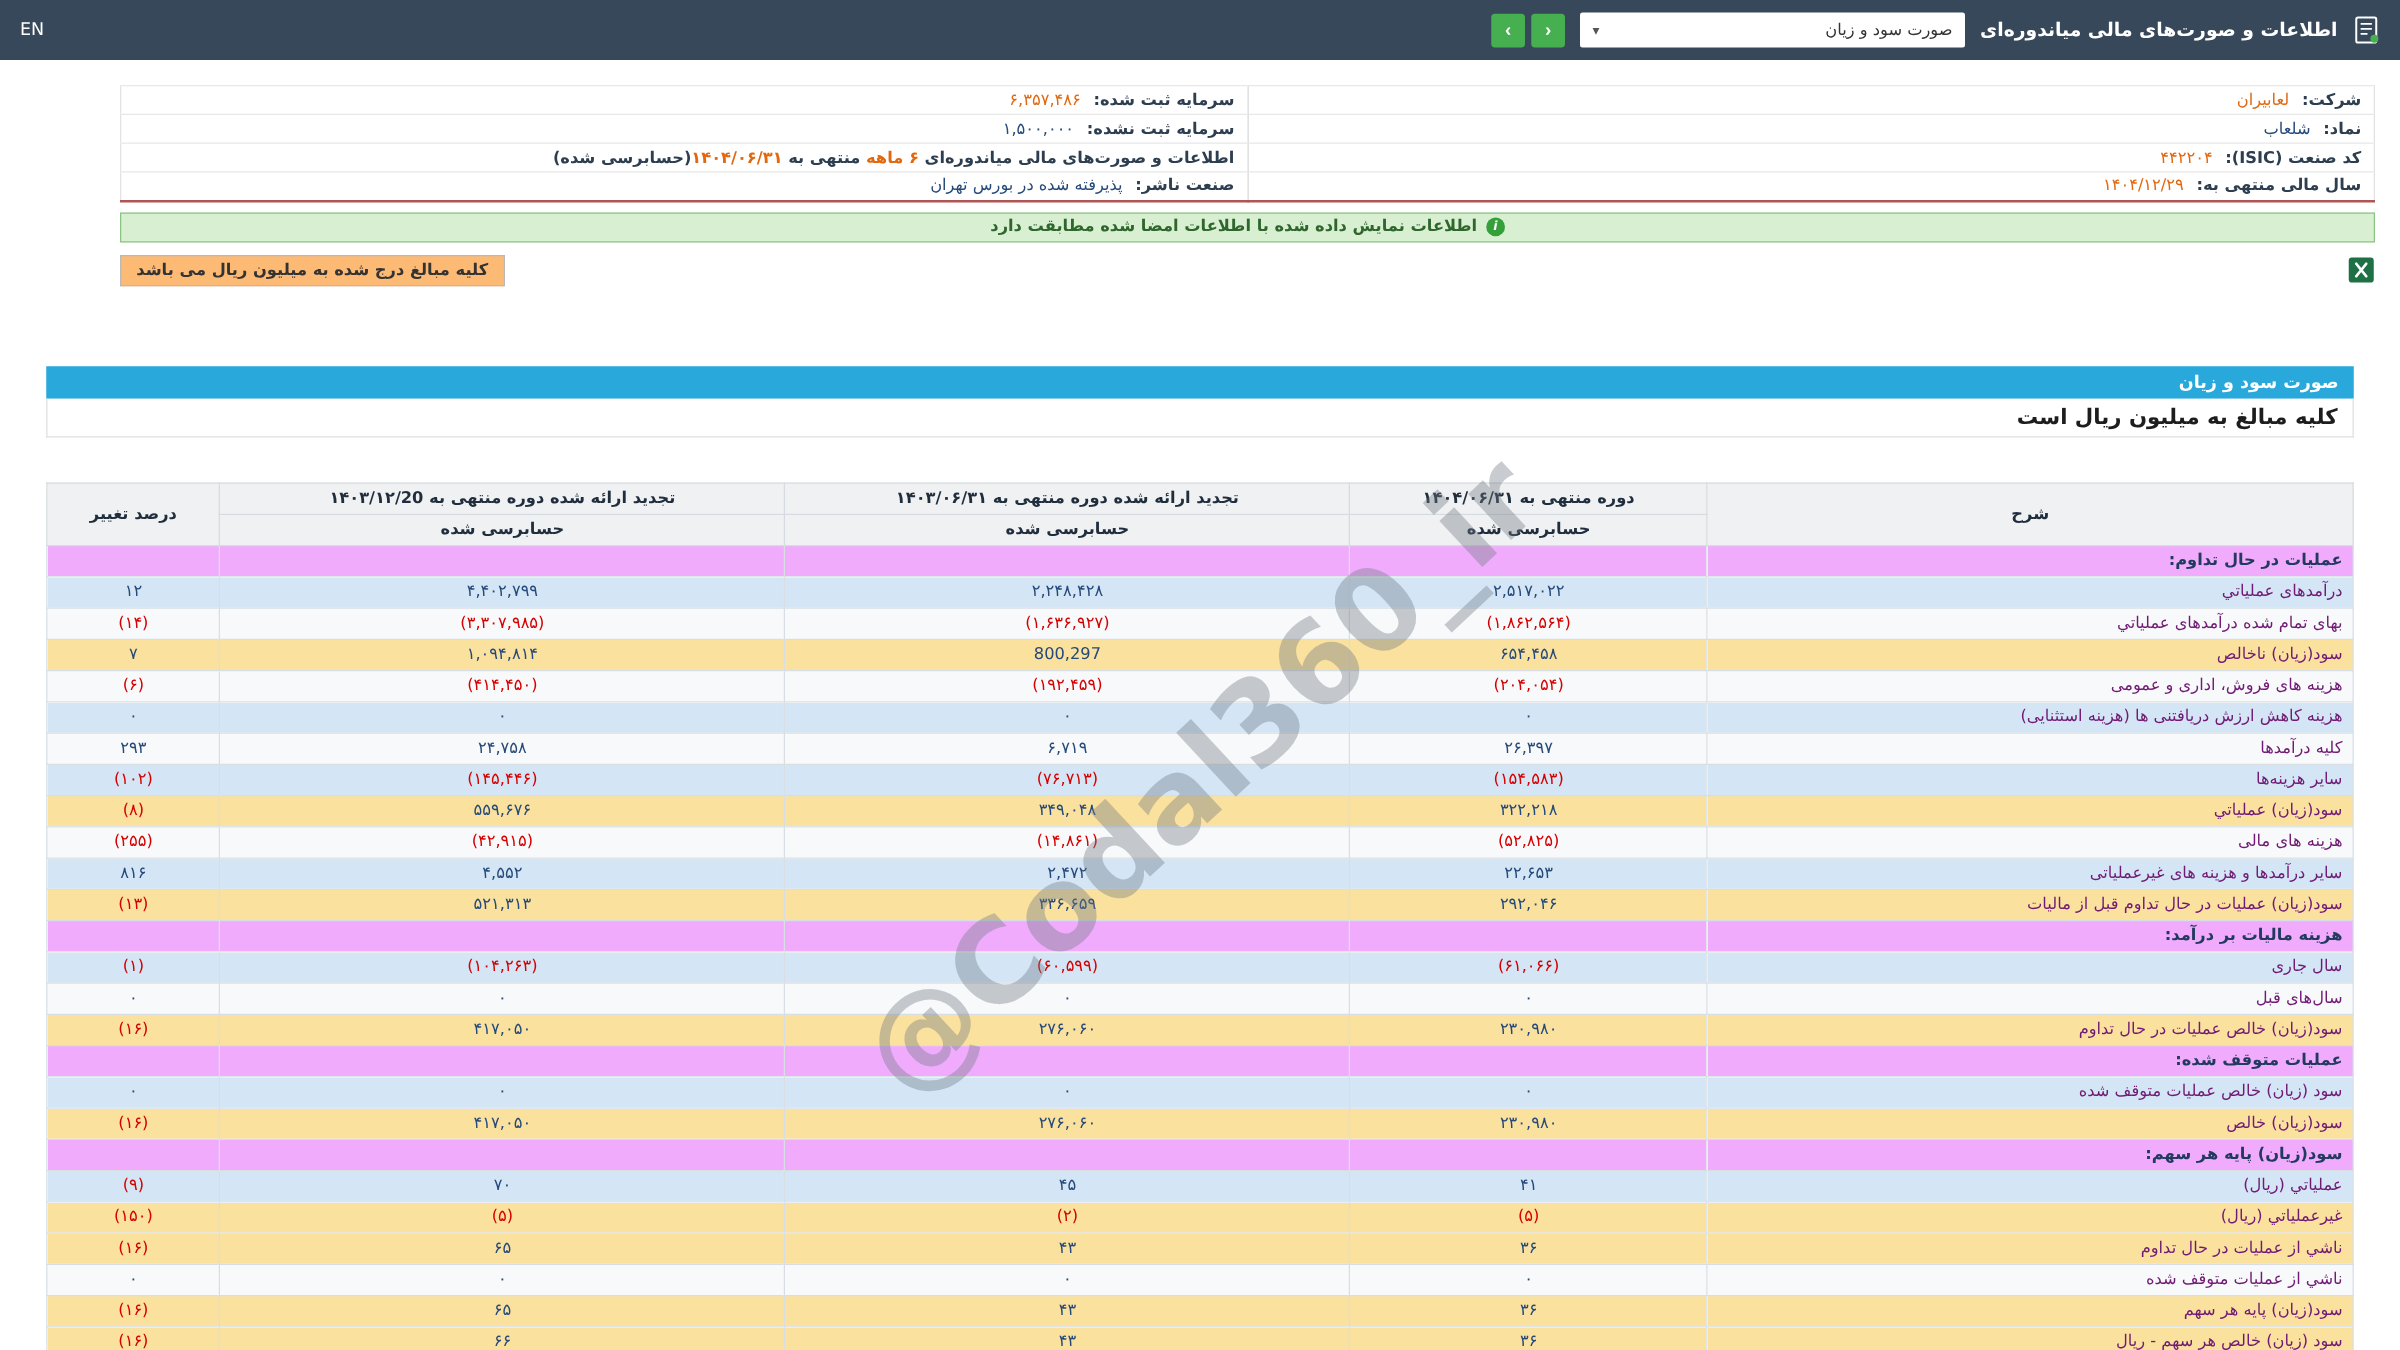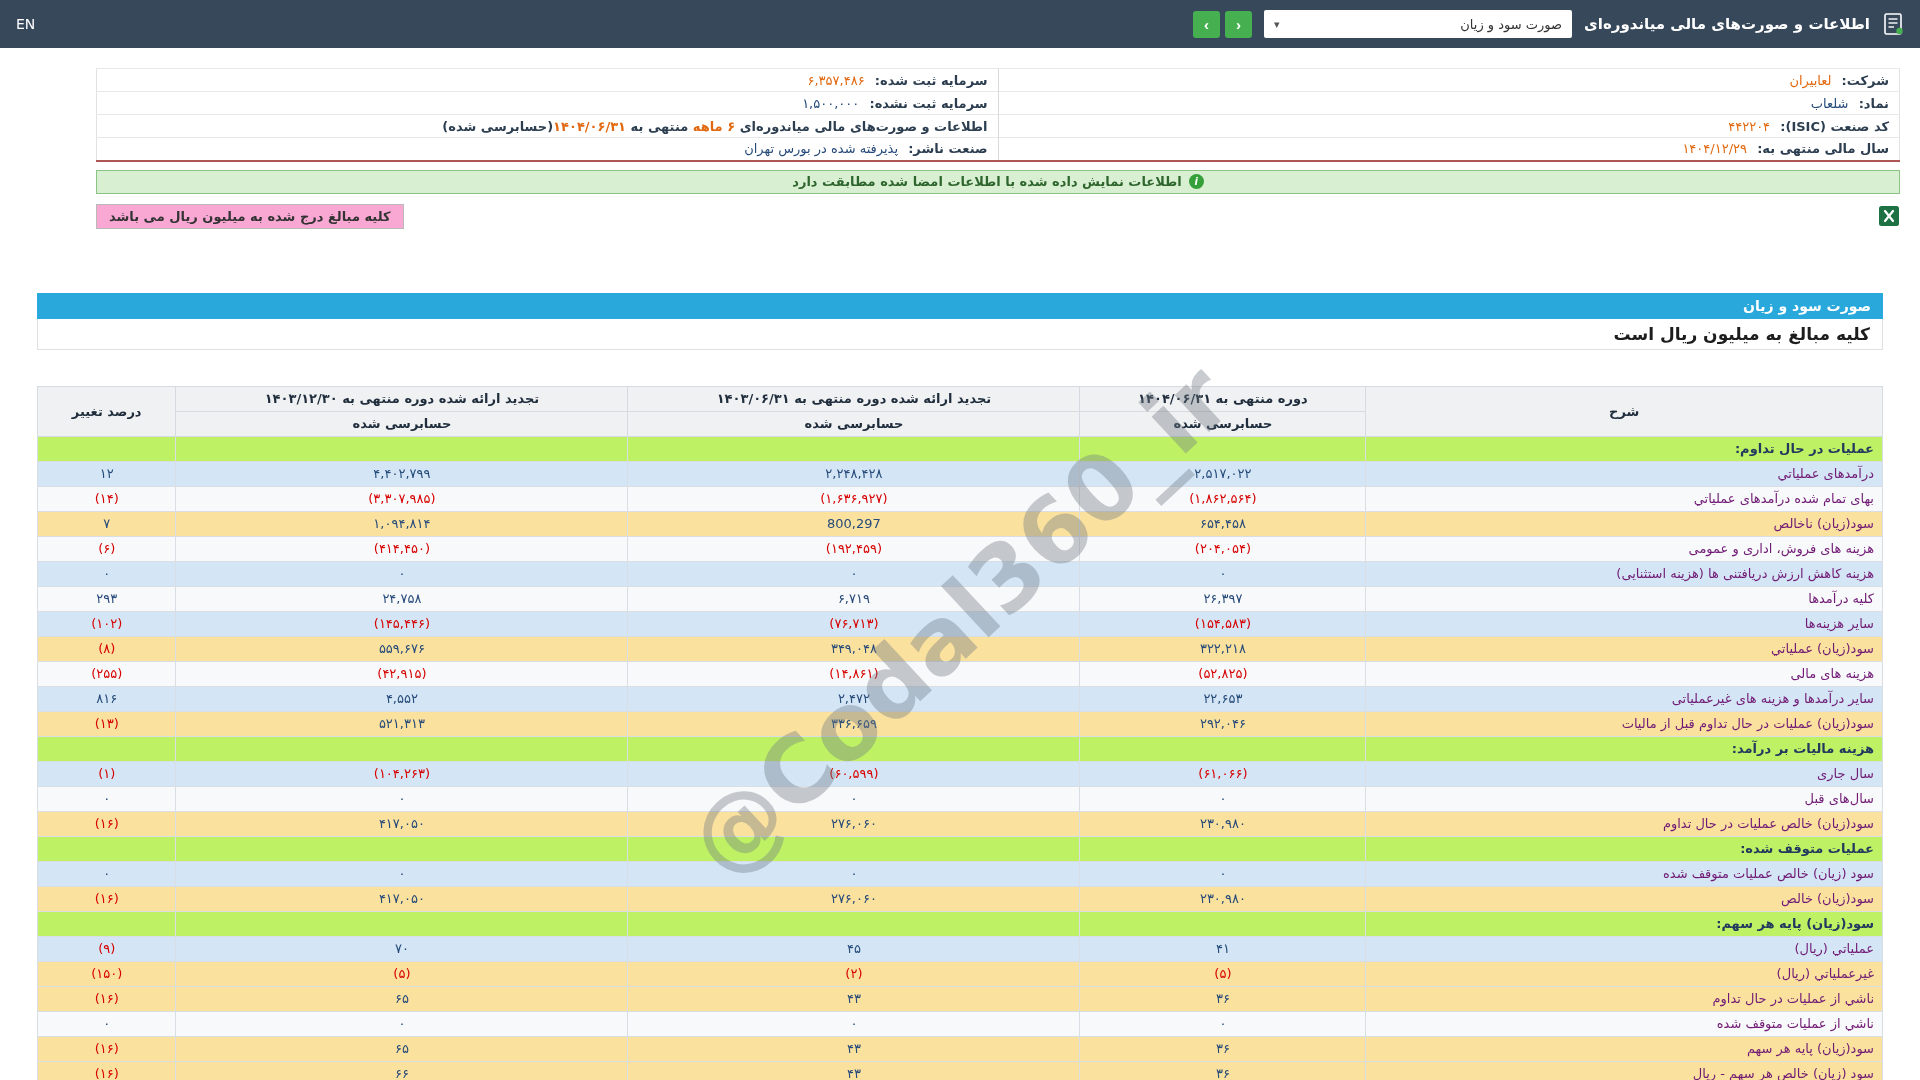--- a/index.html
+++ b/index.html
@@ -69,7 +69,7 @@
   }
   .excel-btn { background:none; border:none; padding:0; cursor:pointer; display:inline-flex; }
   .amounts-box {
-    border:1px solid #b9b9b9; background:#f9a8d4; min-width:300px;
+    border:1px solid #b9b9b9; background:#fdba74; min-width:300px;
     padding:4px 12px; text-align:center;
     font-size:13px; font-weight:bold; color:#333;
   }

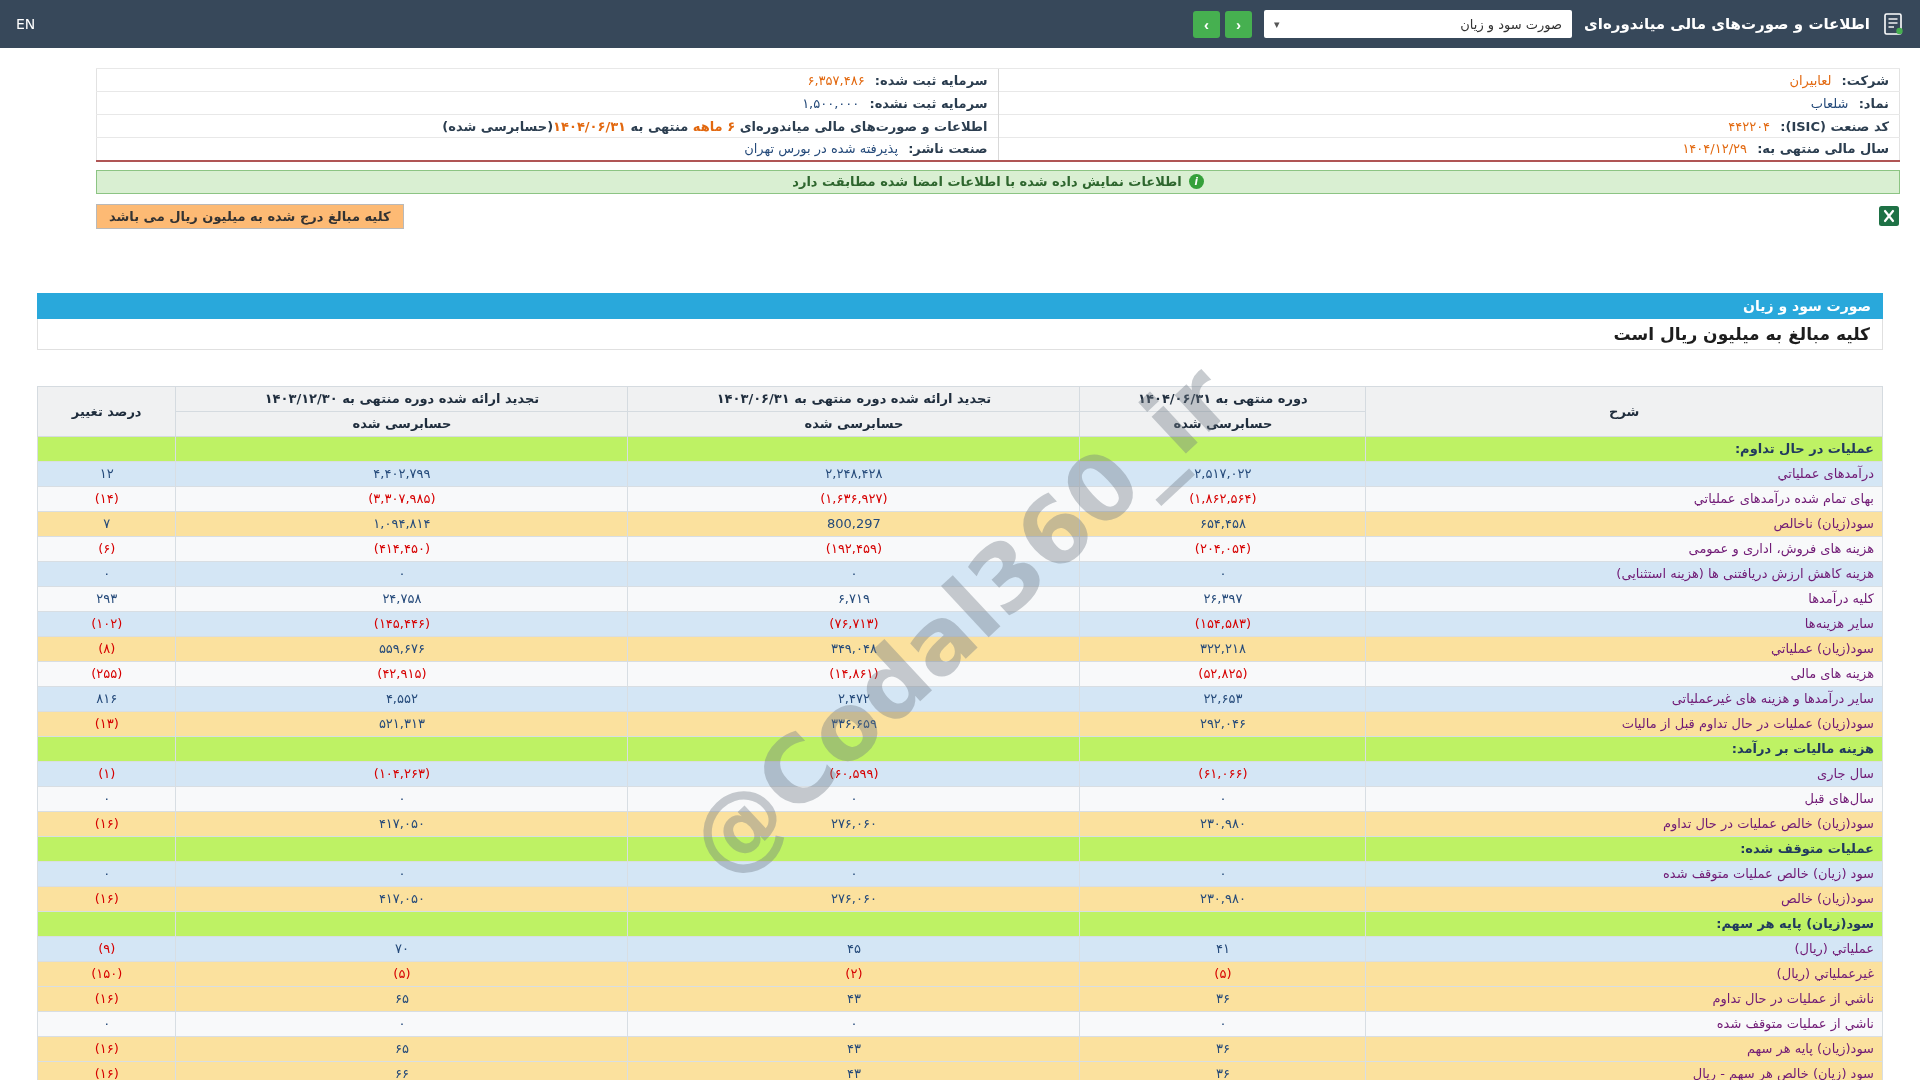--- a/index.html
+++ b/index.html
@@ -218,7 +218,7 @@
           <th rowspan="2">شرح</th>
           <th>دوره منتهی به ۱۴۰۴/۰۶/۳۱</th>
           <th>تجدید ارائه شده دوره منتهی به ۱۴۰۳/۰۶/۳۱</th>
-          <th>تجدید ارائه شده دوره منتهی به ۱۴۰۳/۱۲/۳۰</th>
+          <th>تجدید ارائه شده دوره منتهی به ۱۴۰۳/۱۲/20</th>
           <th rowspan="2">درصد تغییر</th>
         </tr>
         <tr>

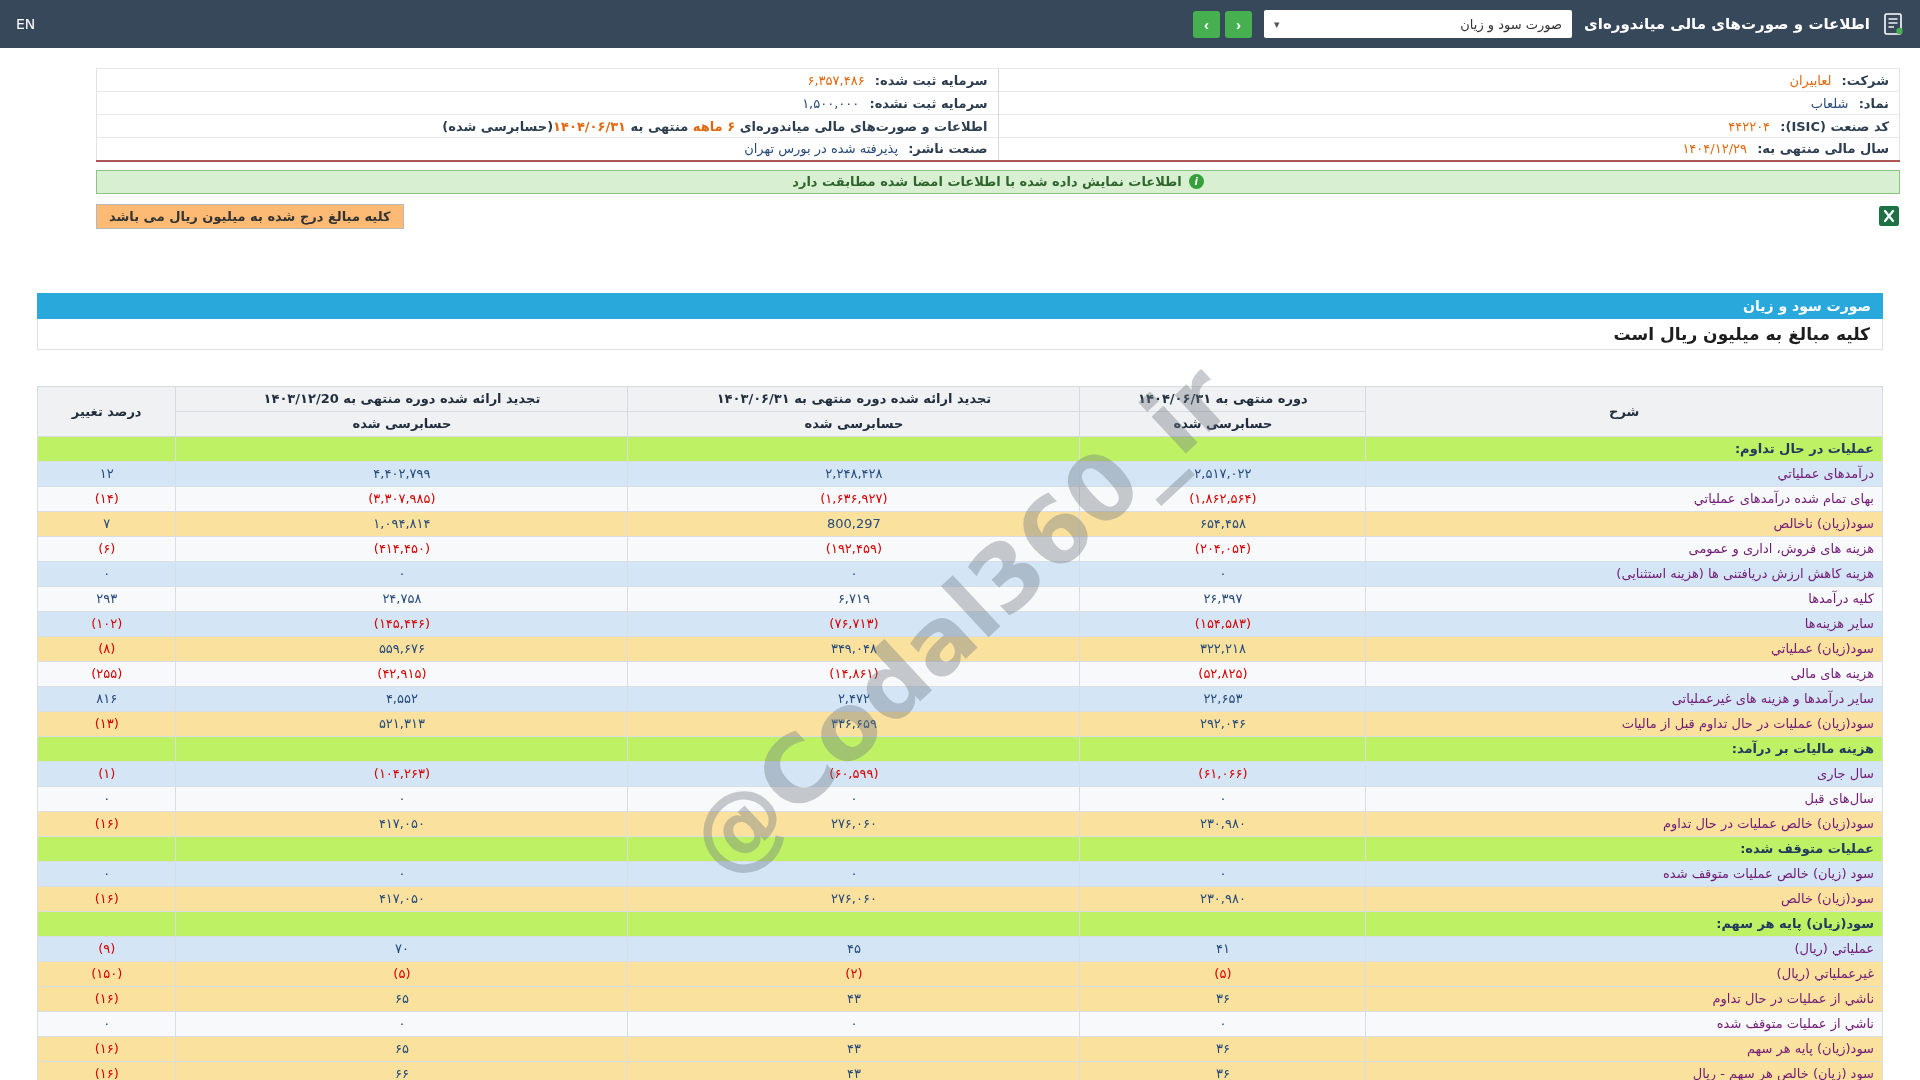--- a/index.html
+++ b/index.html
@@ -109,7 +109,7 @@
   tr.r-blue td    { background:#d4e6f5; }
   tr.r-white td   { background:#f8f9fa; }
   tr.r-yellow td  { background:#fbe19e; }
-  tr.r-section td { background:#bef264; font-weight:bold; color:#223a5e; }
+  tr.r-section td { background:#f0abfc; font-weight:bold; color:#223a5e; }
 </style>
 </head>
 <body>

